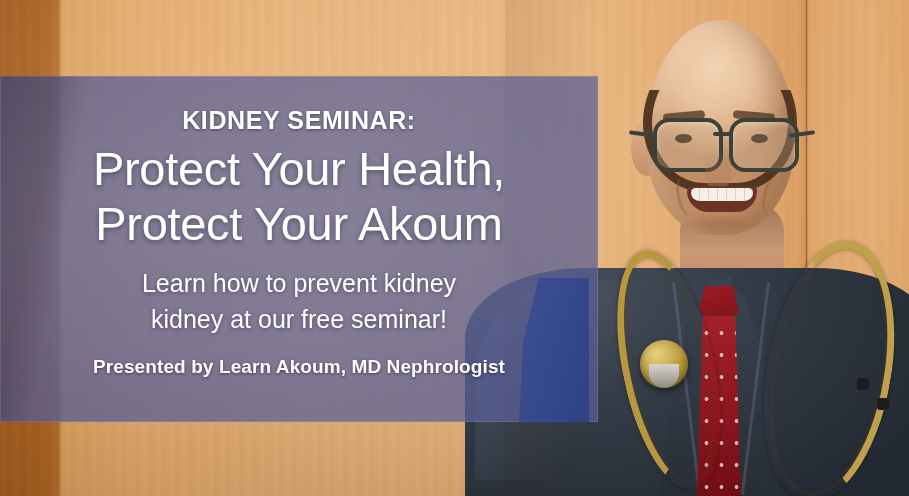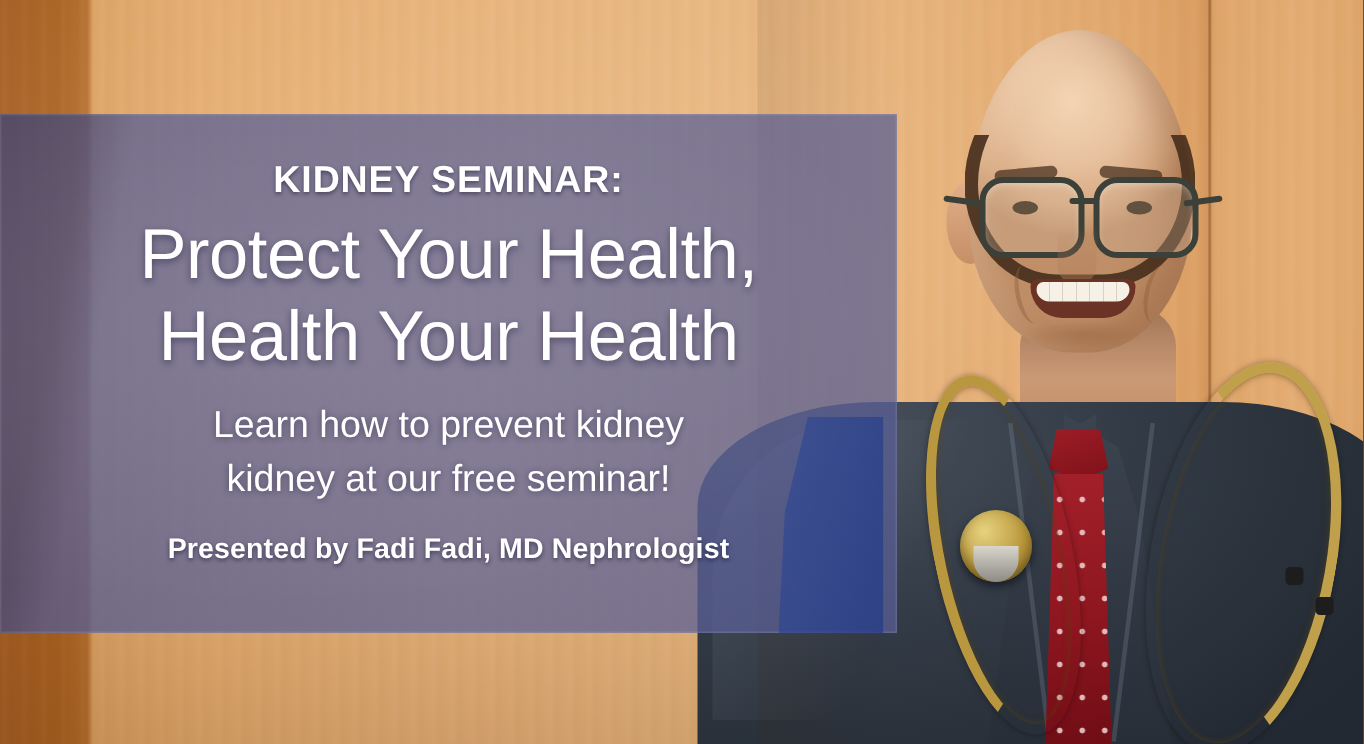--- a/index.html
+++ b/index.html
@@ -454,7 +454,7 @@
       <div class="eyebrow">KIDNEY SEMINAR:</div>
       <div class="headline">
         <span class="l1">Protect Your Health,</span>
-        <span class="l2">Health Your Health</span>
+        <span class="l2">Protect Your Akoum</span>
       </div>
       <div class="subtitle">
         <span class="s1">Learn how to prevent kidney</span>

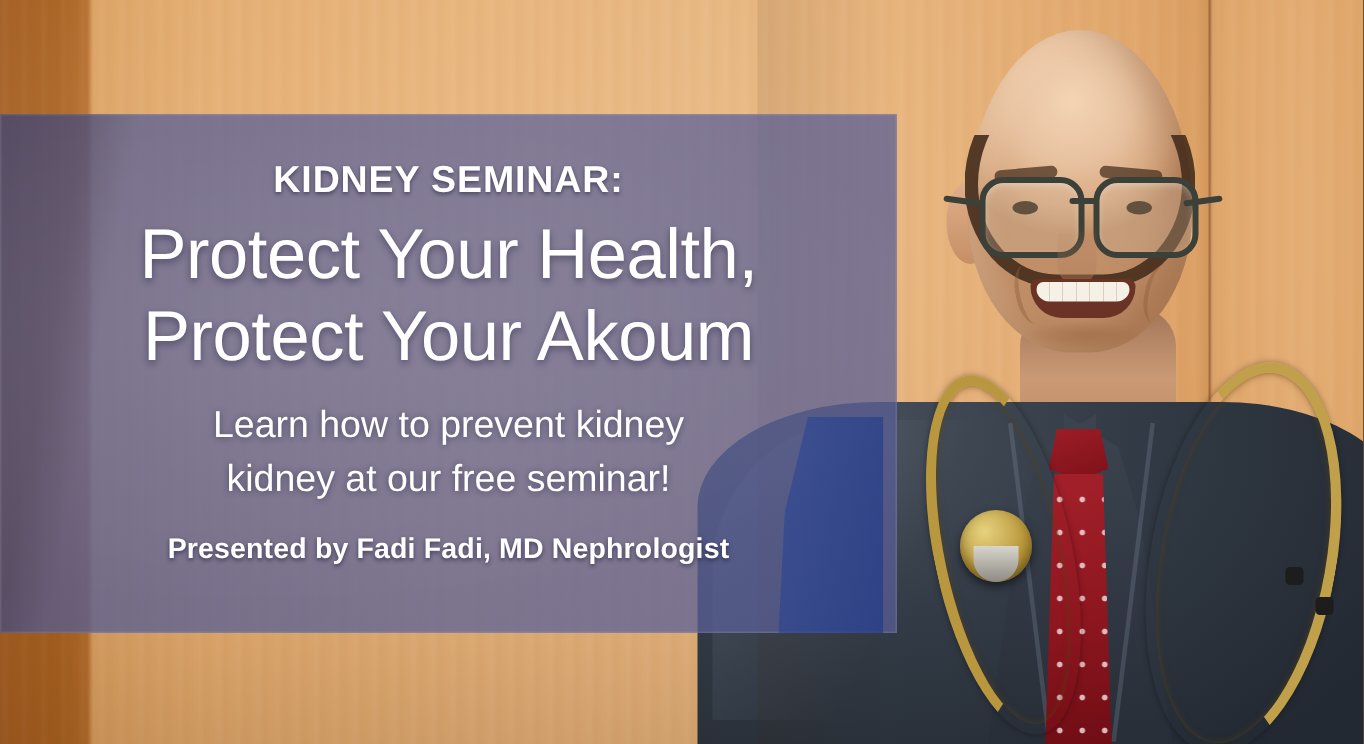--- a/index.html
+++ b/index.html
@@ -460,7 +460,7 @@
         <span class="s1">Learn how to prevent kidney</span>
         <span class="s2">kidney at our free seminar!</span>
       </div>
-      <div class="presenter">Presented by Fadi Fadi, MD Nephrologist</div>
+      <div class="presenter">Presented by Learn Akoum, MD Nephrologist</div>
     </div>
   </div>
 

